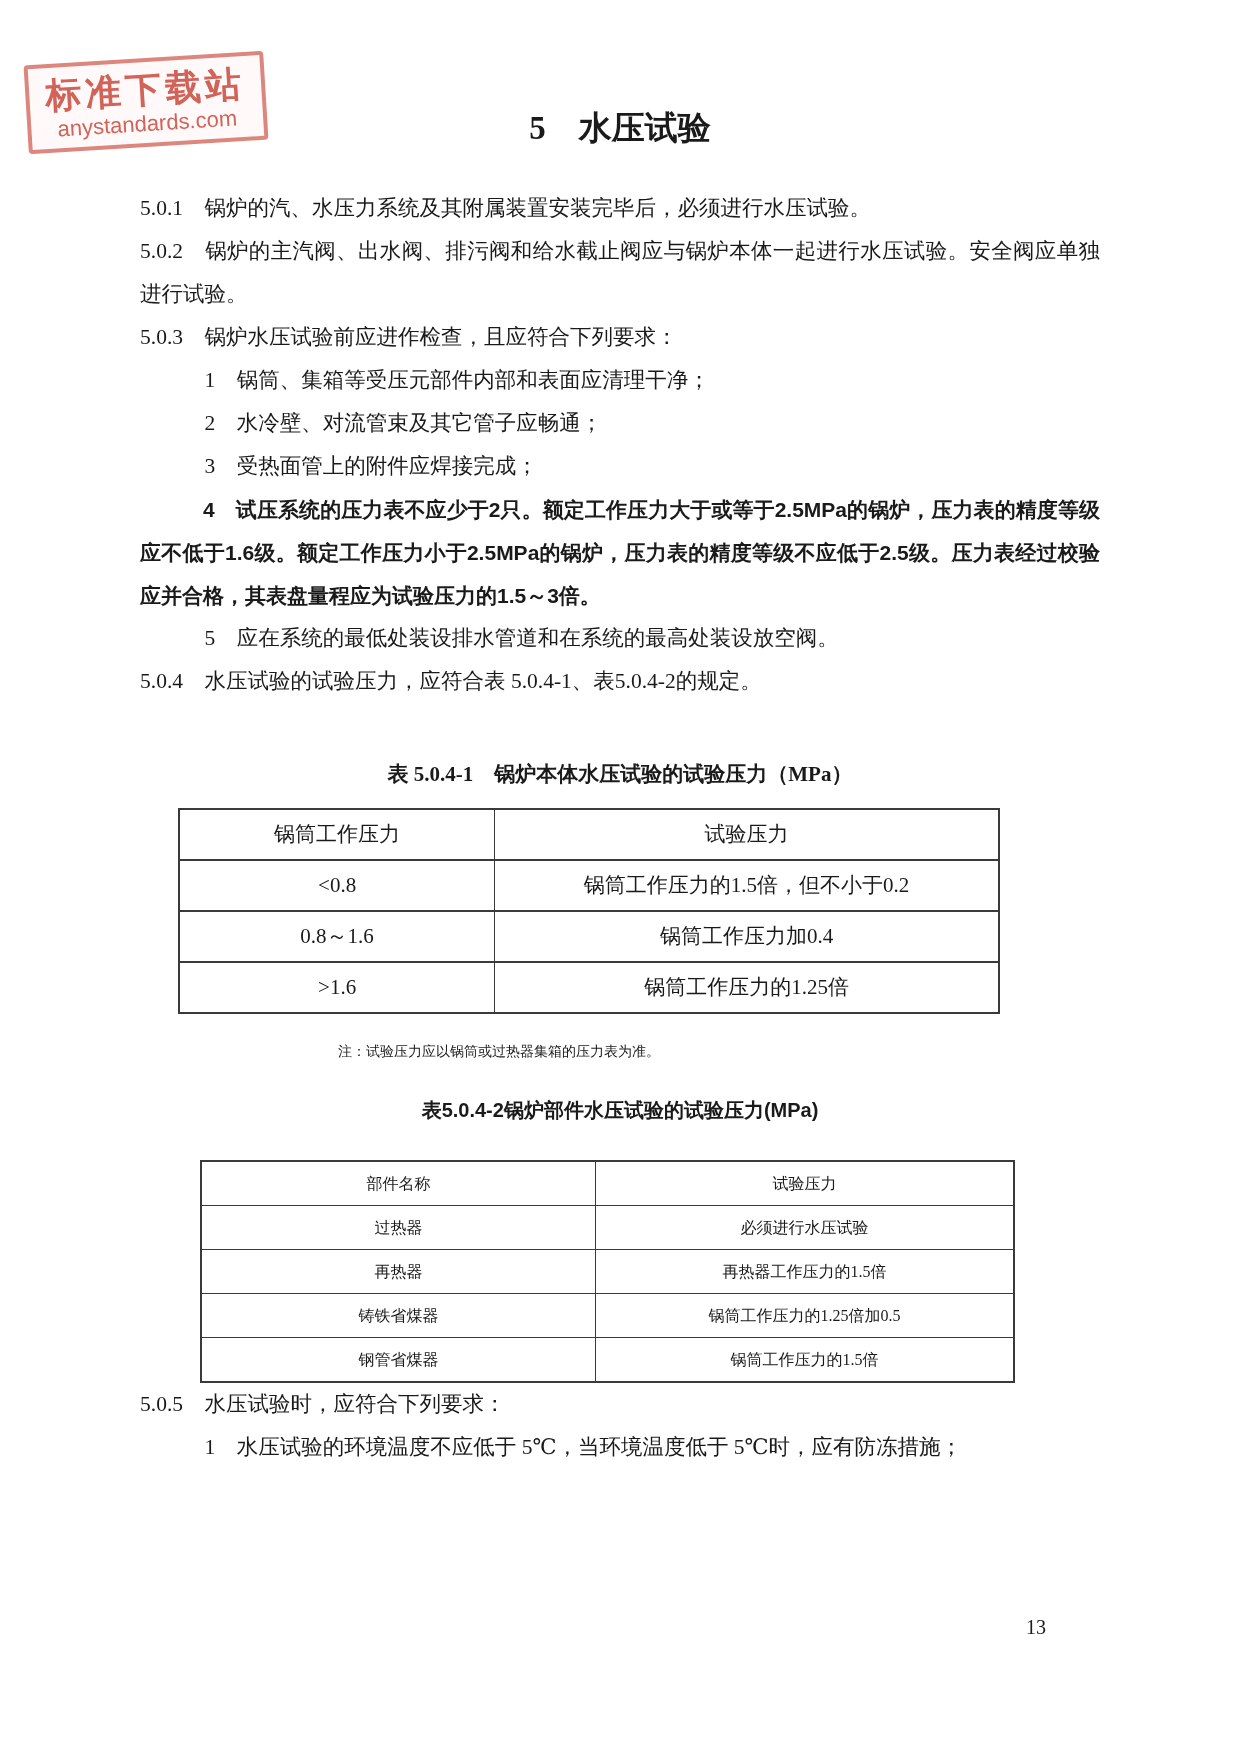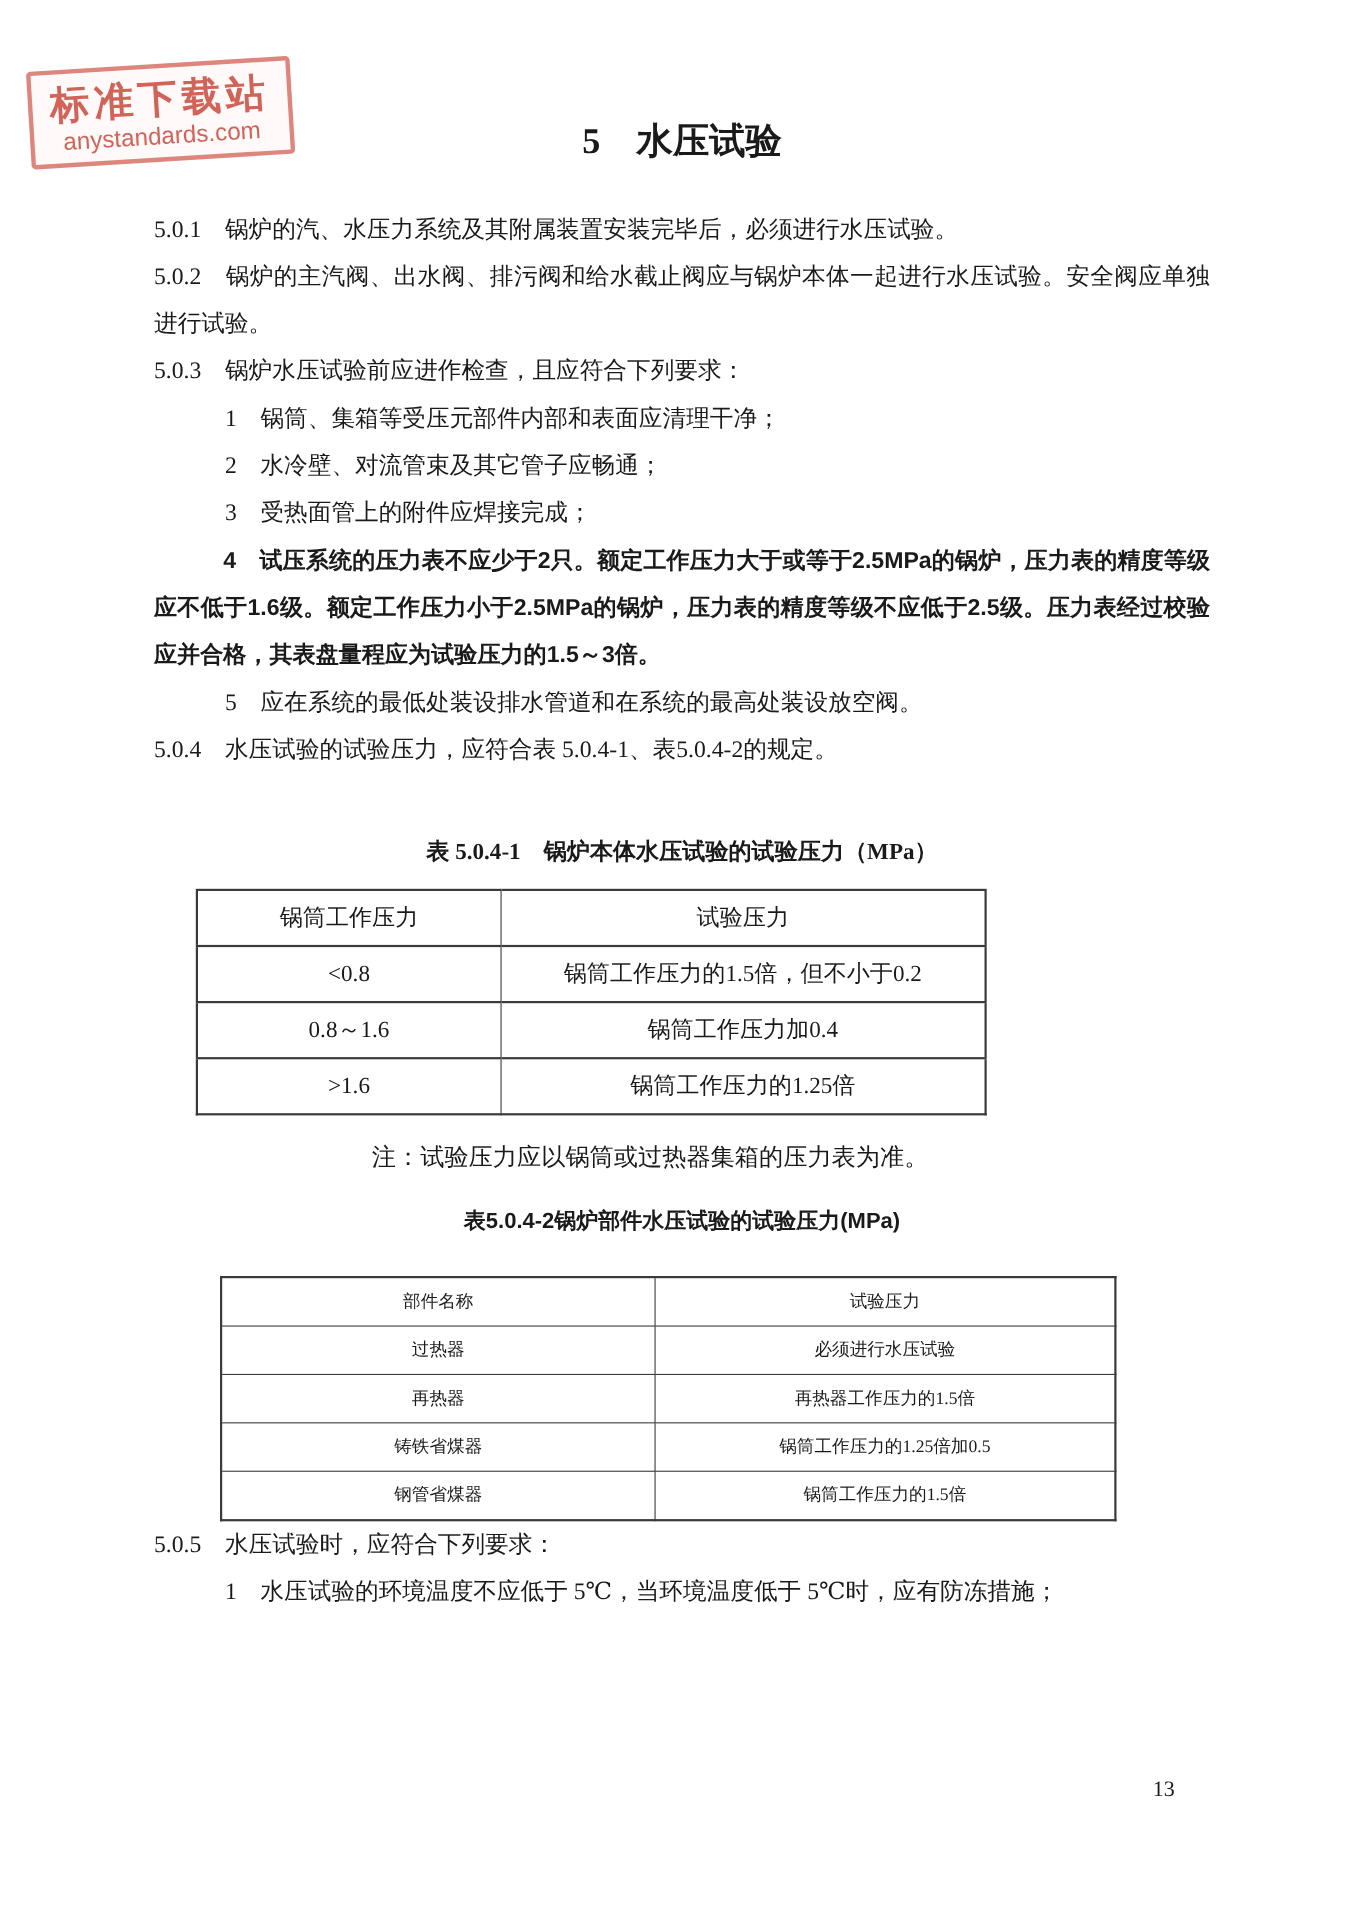--- a/index.html
+++ b/index.html
@@ -62,7 +62,7 @@
     white-space: pre-wrap;
   }
   table.t1 {
-    width: 719px; margin: 12px 0 0 38px;
+    width: 822px; margin: 12px 0 0 38px;
     border-collapse: collapse;
     border: 2px solid #3a3a3a;
     text-align: center;

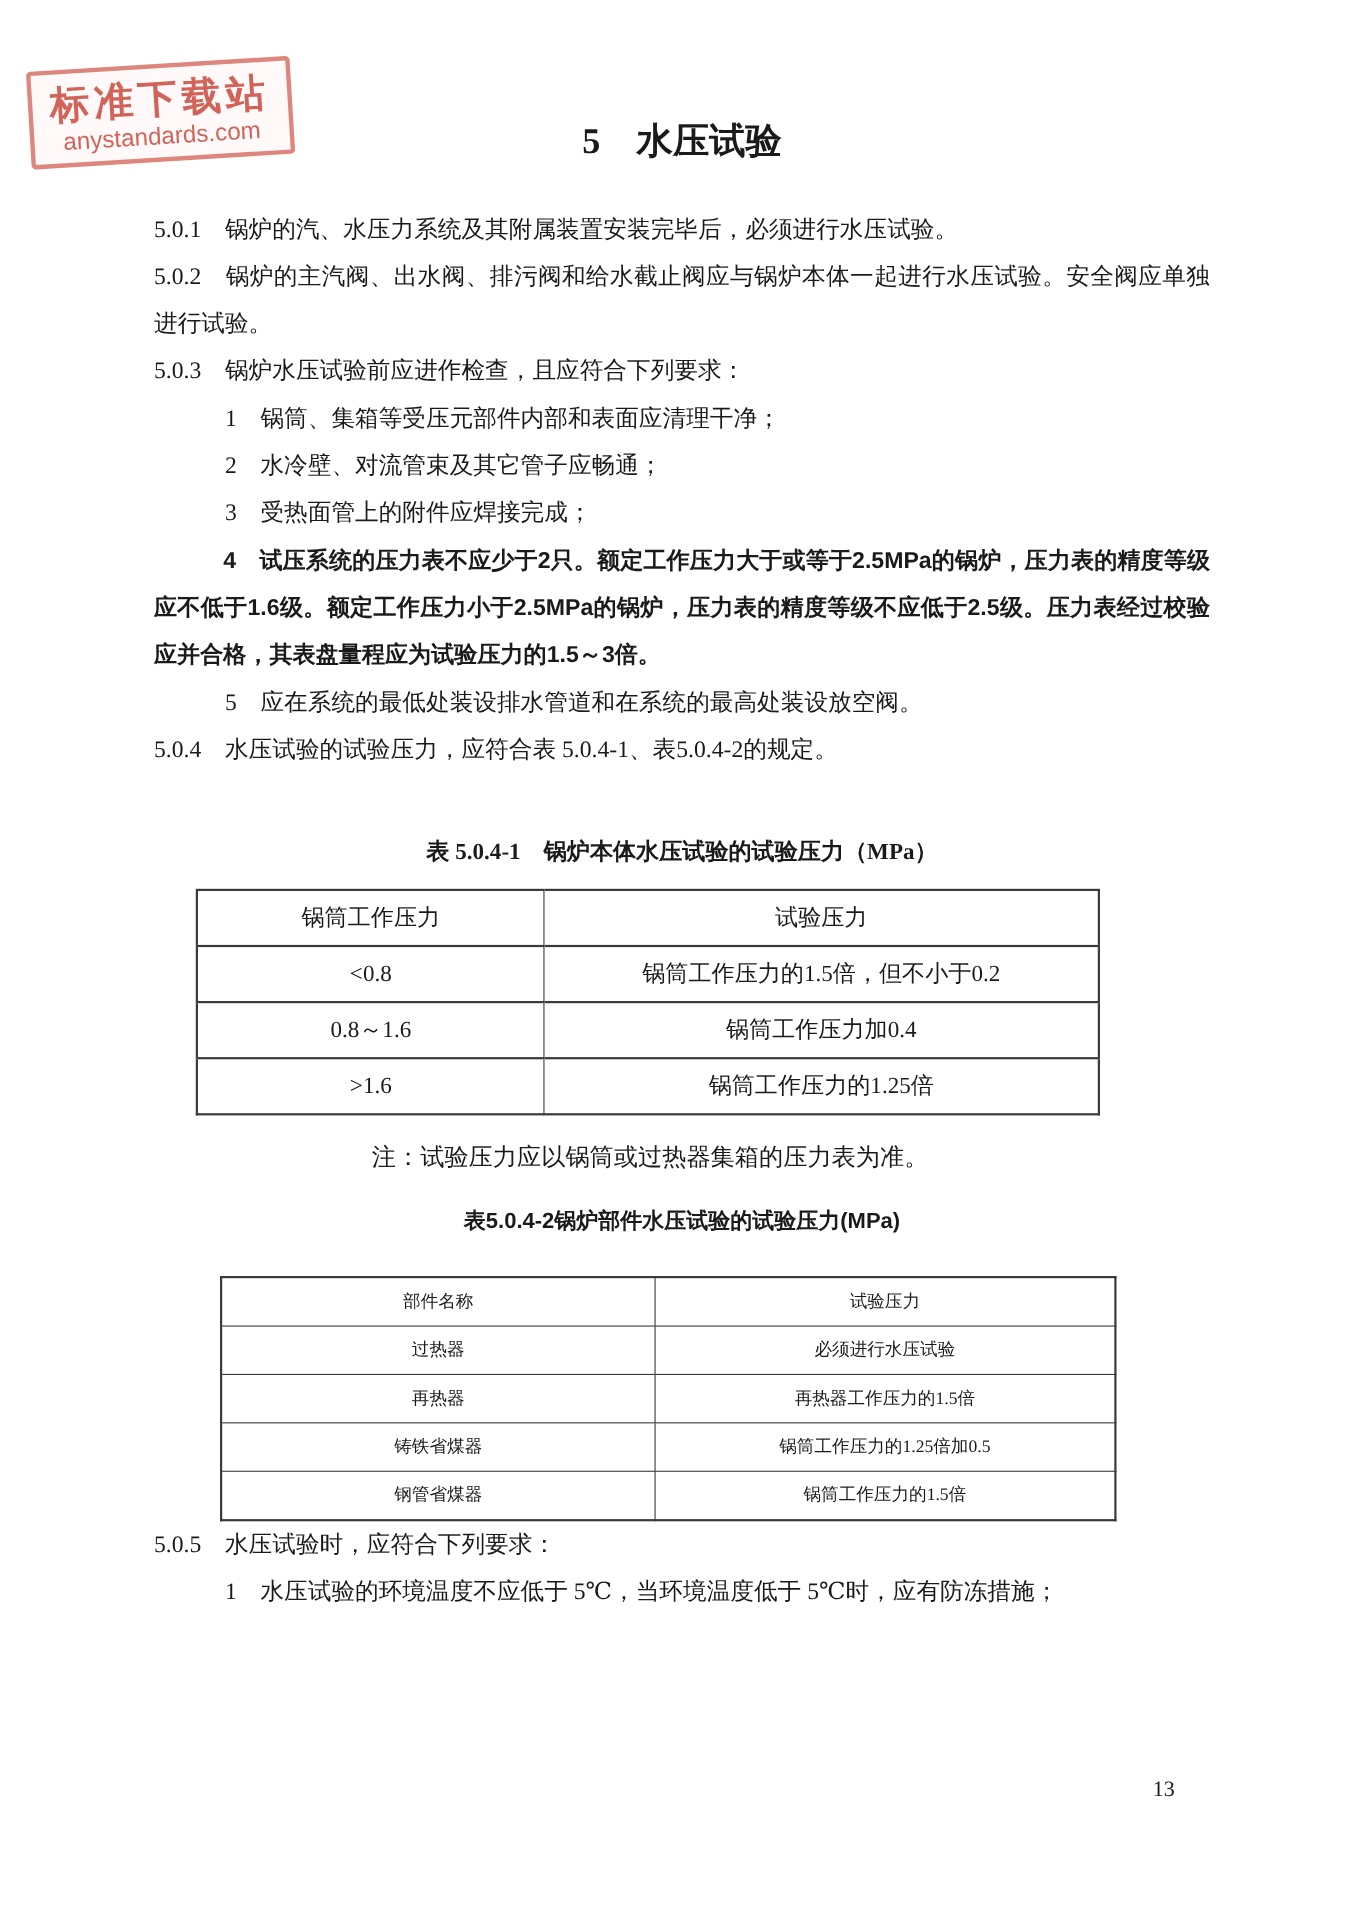--- a/index.html
+++ b/index.html
@@ -79,7 +79,7 @@
 
   .note {
     margin: 16px 0 0 198px;
-    font-size: 22px;
+    font-size: 14px;
   }
   .caption2 {
     margin-top: 16px;

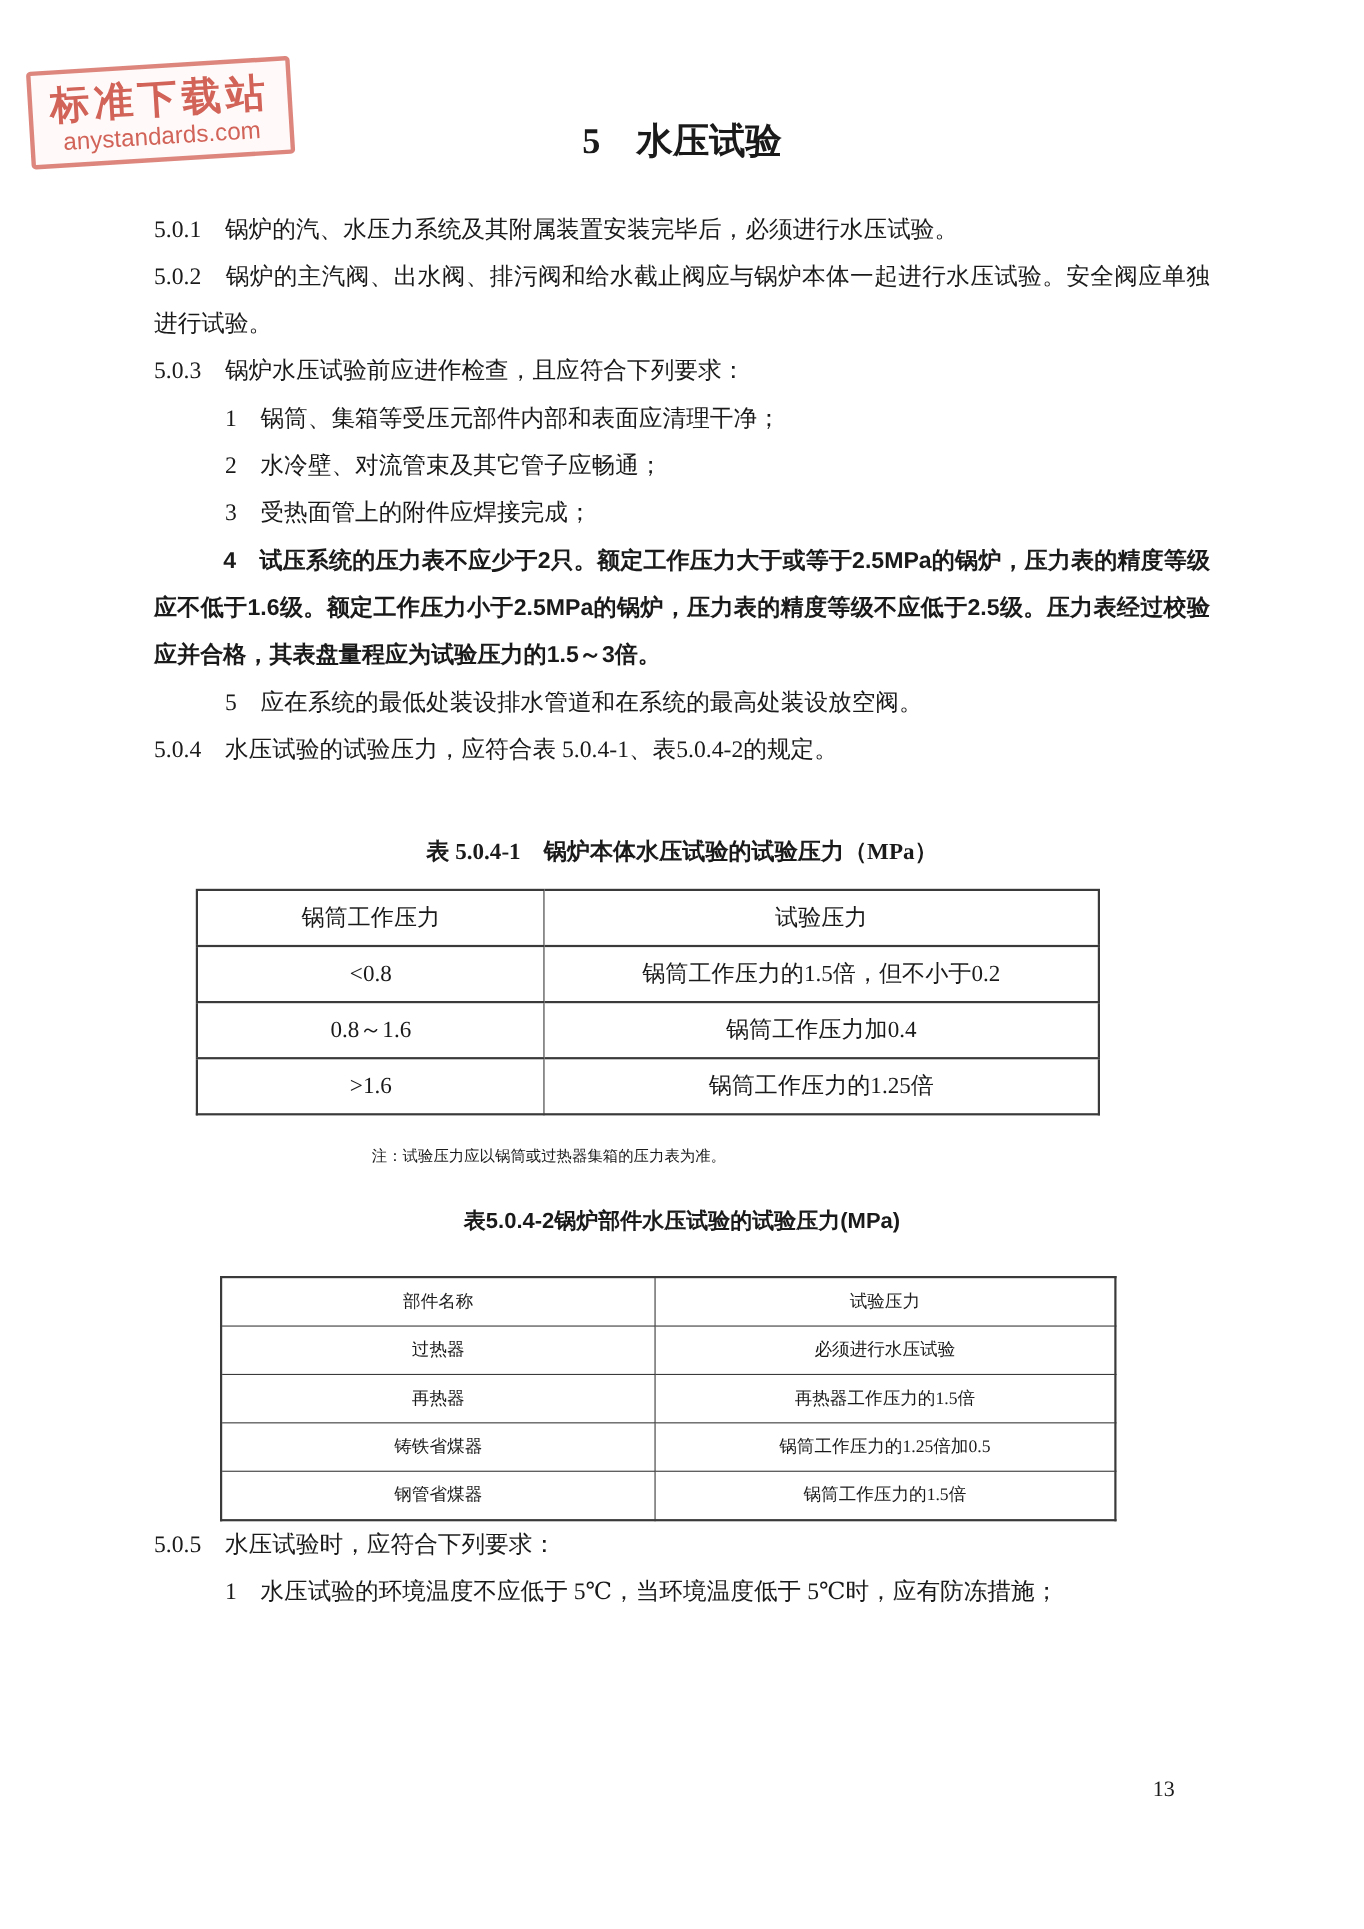--- a/index.html
+++ b/index.html
@@ -108,7 +108,7 @@
 
   .page-number {
     position: absolute;
-    left: 1048px; top: 1616px;
+    left: 1026px; top: 1616px;
     font-size: 20px;
   }
 </style>

